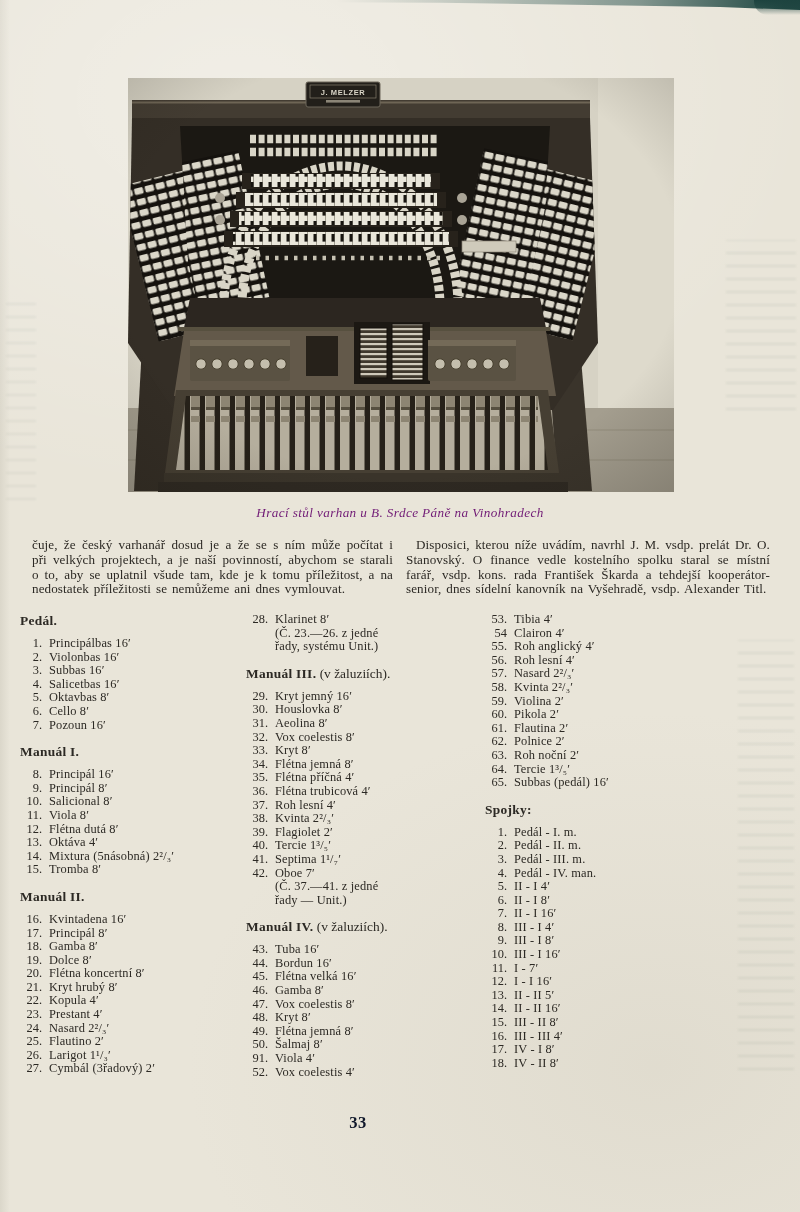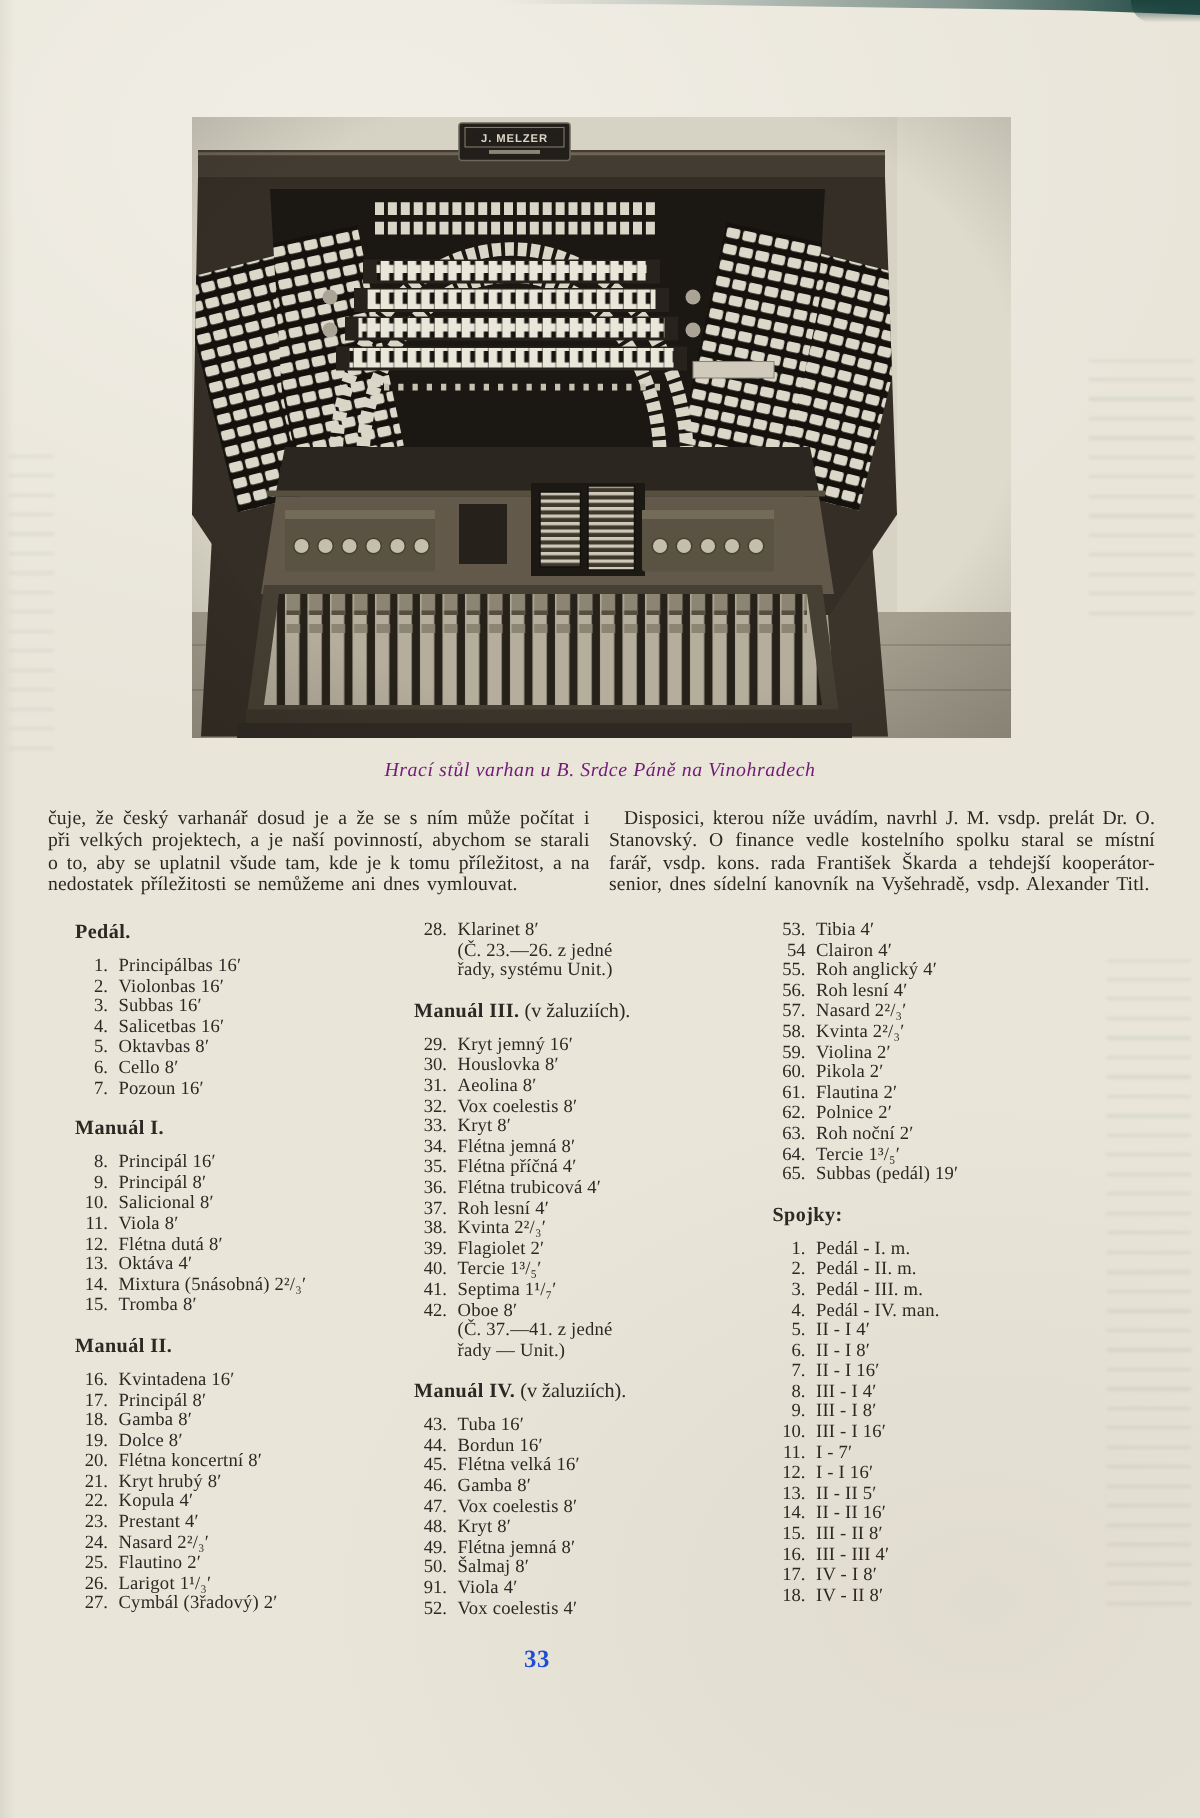--- a/index.html
+++ b/index.html
@@ -47,7 +47,7 @@
   .intro .pl{width:361px;}
   .intro .pr{width:364px;text-indent:10px;}
 
-  .lists{display:flex;padding-left:50px;margin-top:16px;font-size:12.4px;line-height:13.6px;}
+  .lists{display:flex;padding-left:20px;margin-top:16px;font-size:12.4px;line-height:13.6px;}
   .colA{width:226px;}
   .colB{width:239px;}
   .colC{width:250px;}

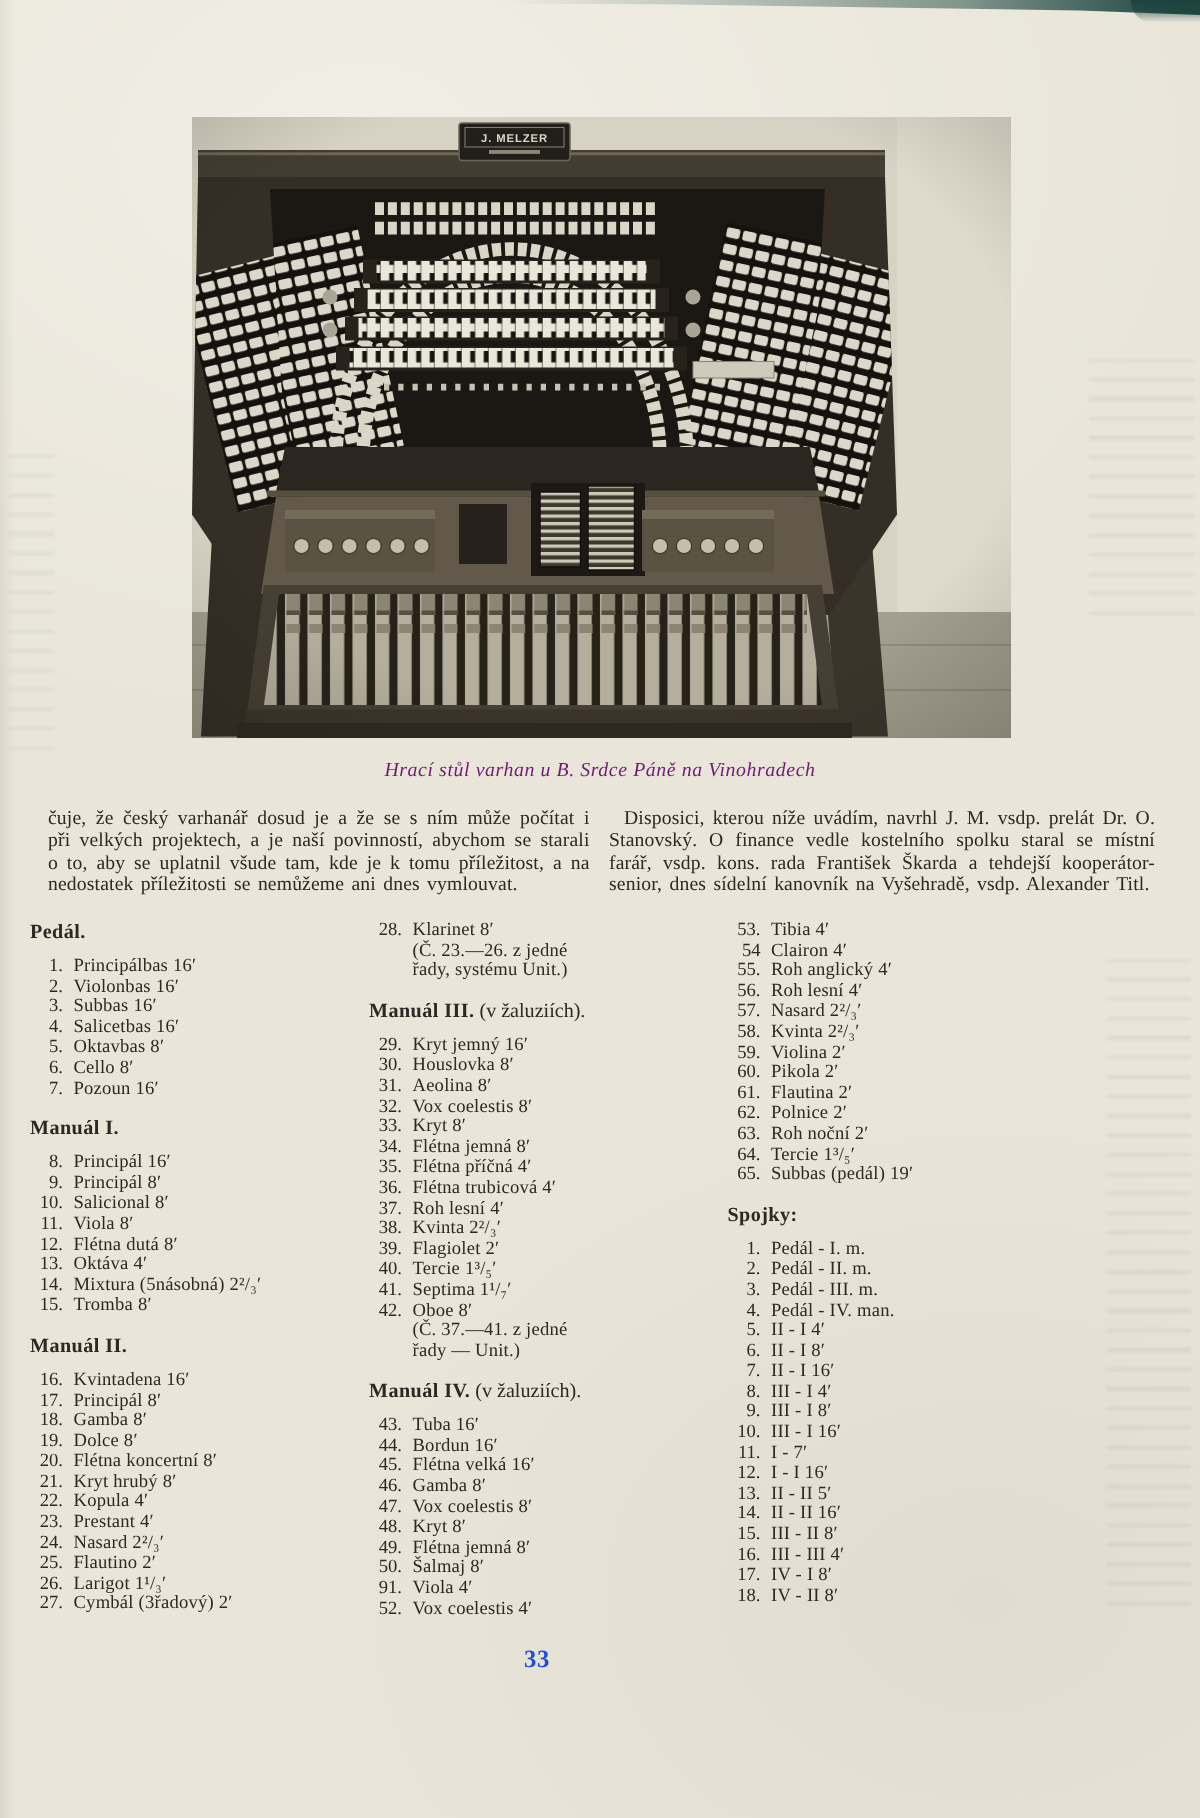--- a/index.html
+++ b/index.html
@@ -492,7 +492,7 @@
       </div>
       <div class="stop-row">
         <span class="num">65.</span>
-        <span class="txt">Subbas (pedál) 19′</span>
+        <span class="txt">Subbas (pedál) 16′</span>
       </div>
       <div class="sec-heading"><span class="hb">Spojky:</span></div>
       <div class="stop-row">

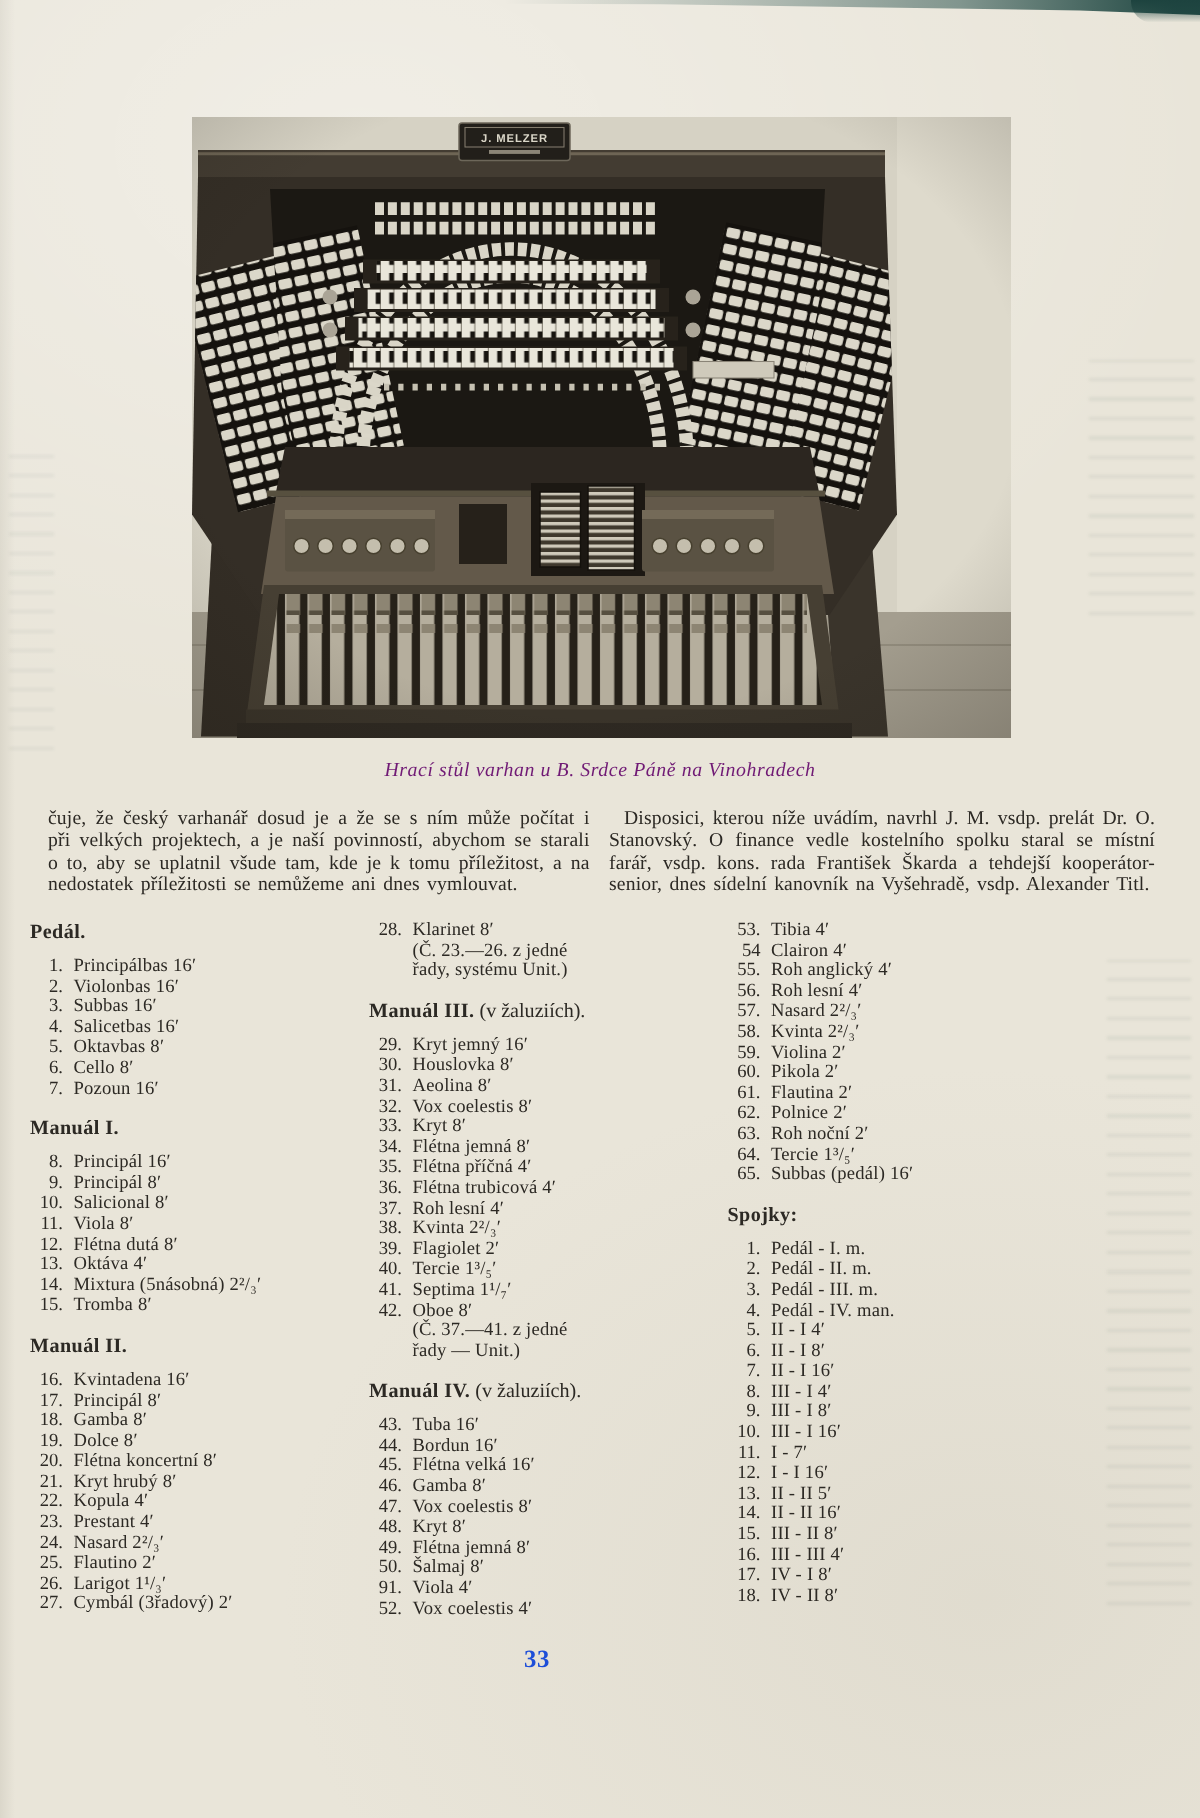--- a/index.html
+++ b/index.html
@@ -395,7 +395,7 @@
       </div>
       <div class="stop-row">
         <span class="num">42.</span>
-        <span class="txt">Oboe 8′</span>
+        <span class="txt">Oboe 7′</span>
       </div>
       <div class="note">(Č. 37.—41. z jedné</div>
       <div class="note">řady — Unit.)</div>

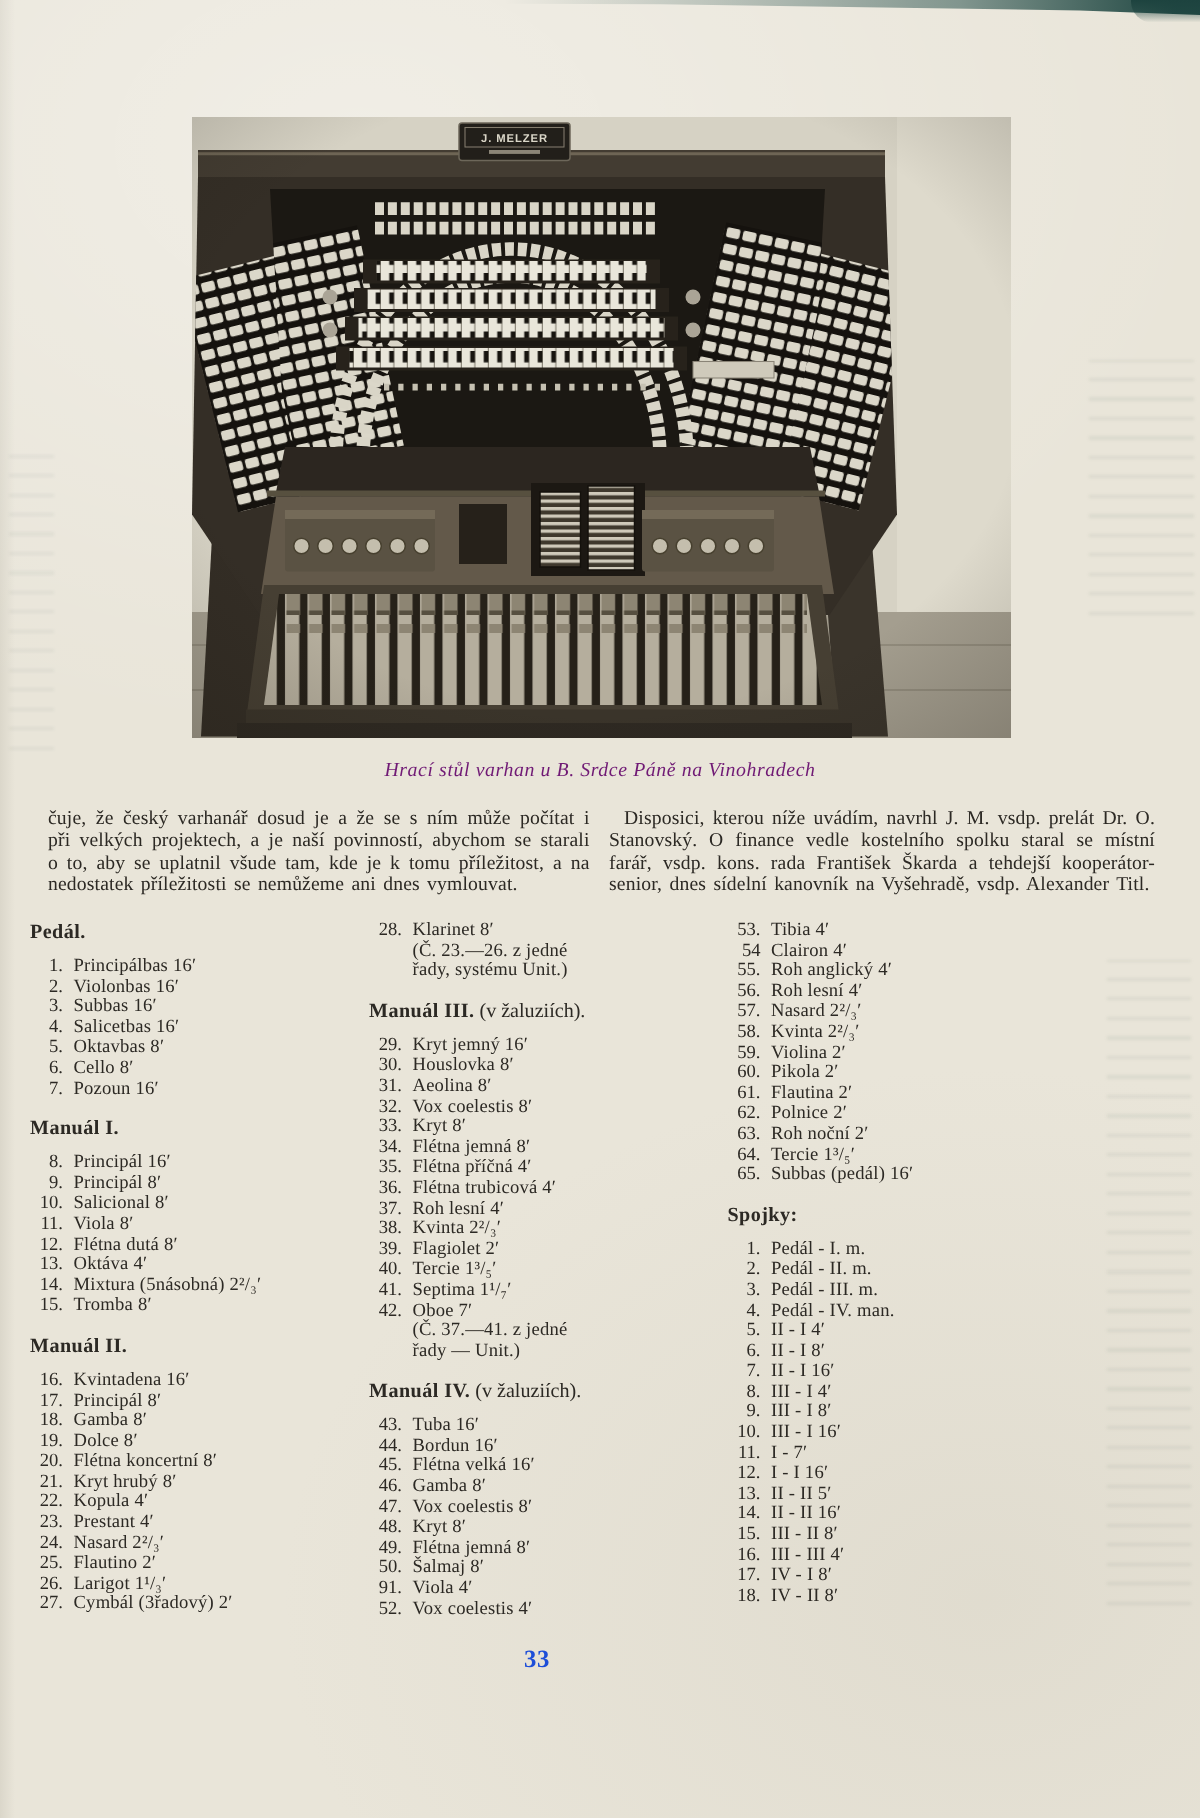--- a/index.html
+++ b/index.html
@@ -60,8 +60,8 @@
   .stop-row .txt{flex:1;letter-spacing:.15px;}
   .note{padding-left:29px;letter-spacing:.15px;}
 
-  .pageno{width:716px;text-align:center;margin-top:17px;font-weight:bold;
-    font-size:16.5px;letter-spacing:.5px;color:#1d4ed8;}
+  .pageno{width:716px;text-align:center;margin-top:34px;font-weight:bold;
+    font-size:16.5px;letter-spacing:.5px;color:#0f172a;}
 </style>
 </head>
 <body>

